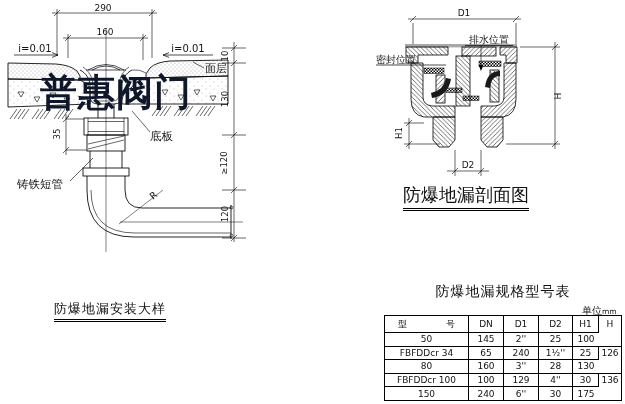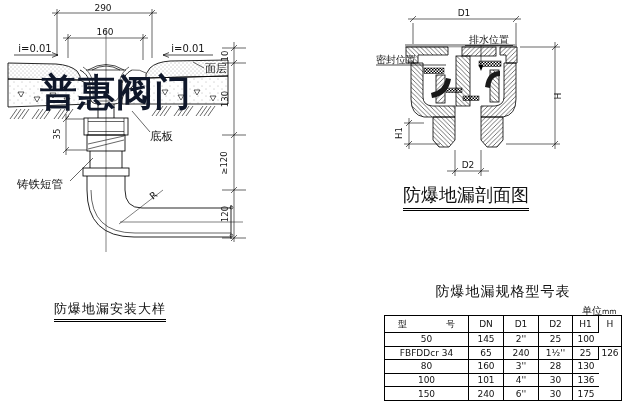--- a/index.html
+++ b/index.html
@@ -271,6 +271,7 @@
     <div class="tc">130</div>
   </div>
   <div class="trow">
+    <div class="tc">FBFDDcr 100</div>
     <div class="tc">100</div>
     <div class="tc">101</div>
     <div class="tc">4''</div>

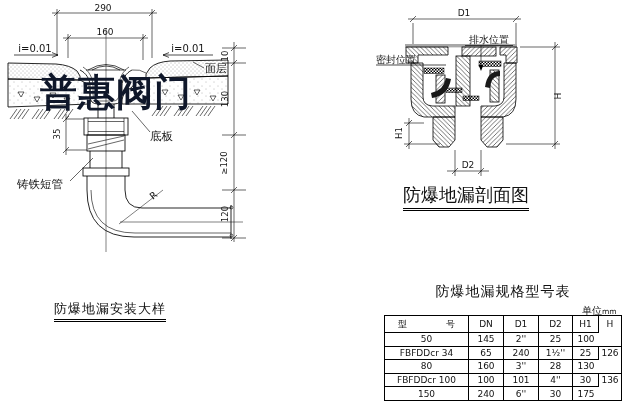--- a/index.html
+++ b/index.html
@@ -273,7 +273,7 @@
   <div class="trow">
     <div class="tc">FBFDDcr 100</div>
     <div class="tc">100</div>
-    <div class="tc">101</div>
+    <div class="tc">129</div>
     <div class="tc">4''</div>
     <div class="tc">30</div>
     <div class="tc">136</div>

